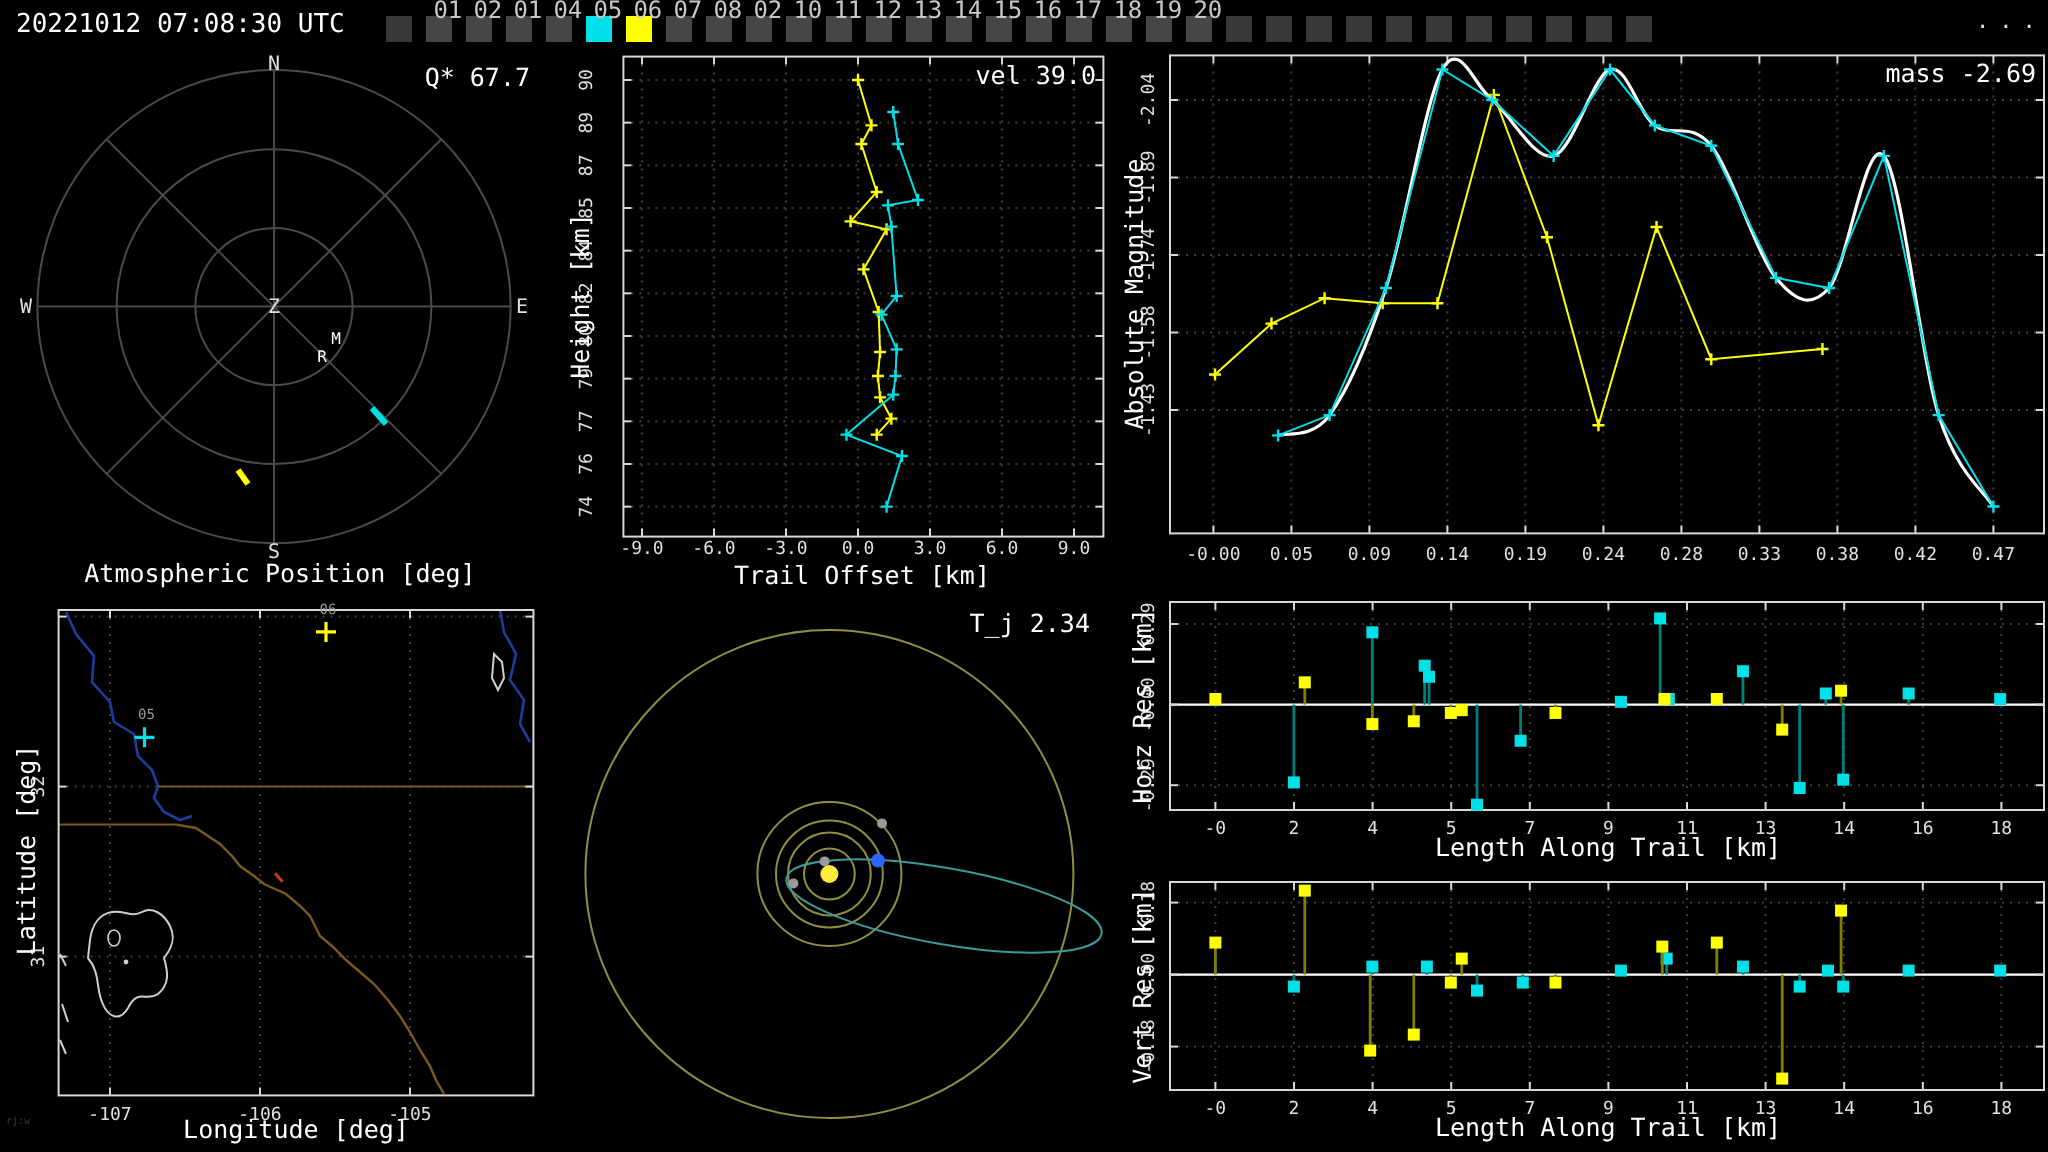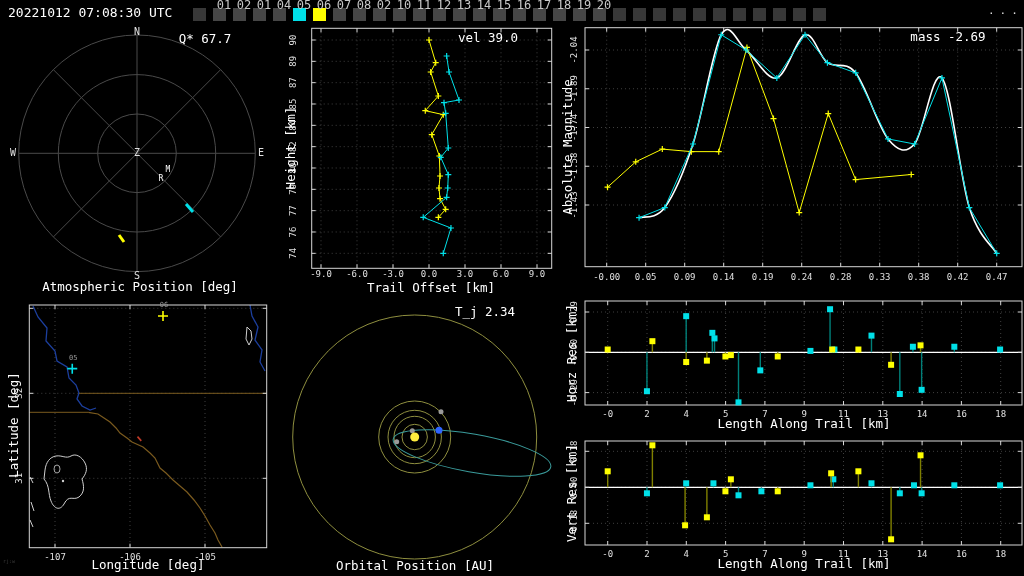--- a/index.html
+++ b/index.html
@@ -12,7 +12,7 @@
   .fbox.dim{background:#383838;}
   .flabel{position:absolute;top:1px;font-size:12px;color:#c8c8c8;line-height:8px;}
   .menu{left:988px;top:7px;font-size:11px;color:#ddd;letter-spacing:5px;}
-  .ptitle{font-size:12.5px;color:#fff;text-align:center;white-space:nowrap;}
+  .ptitle{font-size:12.5px;color:#fff;text-align:right;white-space:nowrap;}
   .xcap{font-size:12.5px;color:#fff;text-align:center;width:240px;white-space:nowrap;}
   .ycap{font-size:12.5px;color:#fff;white-space:nowrap;transform:translate(-50%,-50%) rotate(-90deg);}
   .watermark{left:3px;top:558px;font-size:5px;color:#3a3a3a;}

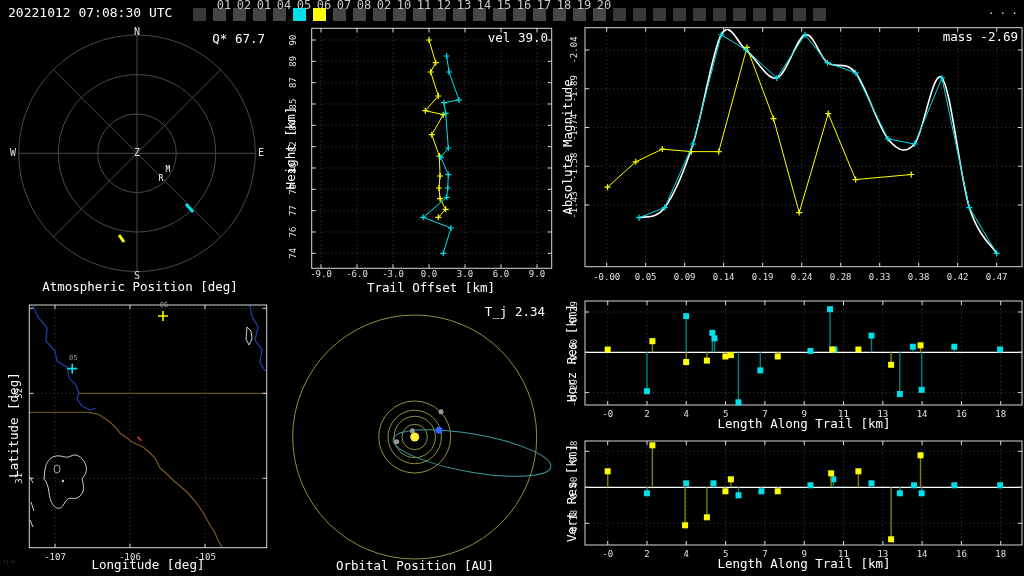--- a/index.html
+++ b/index.html
@@ -613,7 +613,6 @@
   <div class="abs ycap" style="left:567px;top:147px">Absolute Magnitude</div>
   <div class="abs xcap" style="left:28px;top:557px">Longitude [deg]</div>
   <div class="abs ycap" style="left:13px;top:425px">Latitude [deg]</div>
-  <div class="abs xcap" style="left:295px;top:558px">Orbital Position [AU]</div>
   <div class="abs xcap" style="left:684px;top:416px">Length Along Trail [km]</div>
   <div class="abs ycap" style="left:571px;top:353px">Horz Res [km]</div>
   <div class="abs xcap" style="left:684px;top:556px">Length Along Trail [km]</div>

